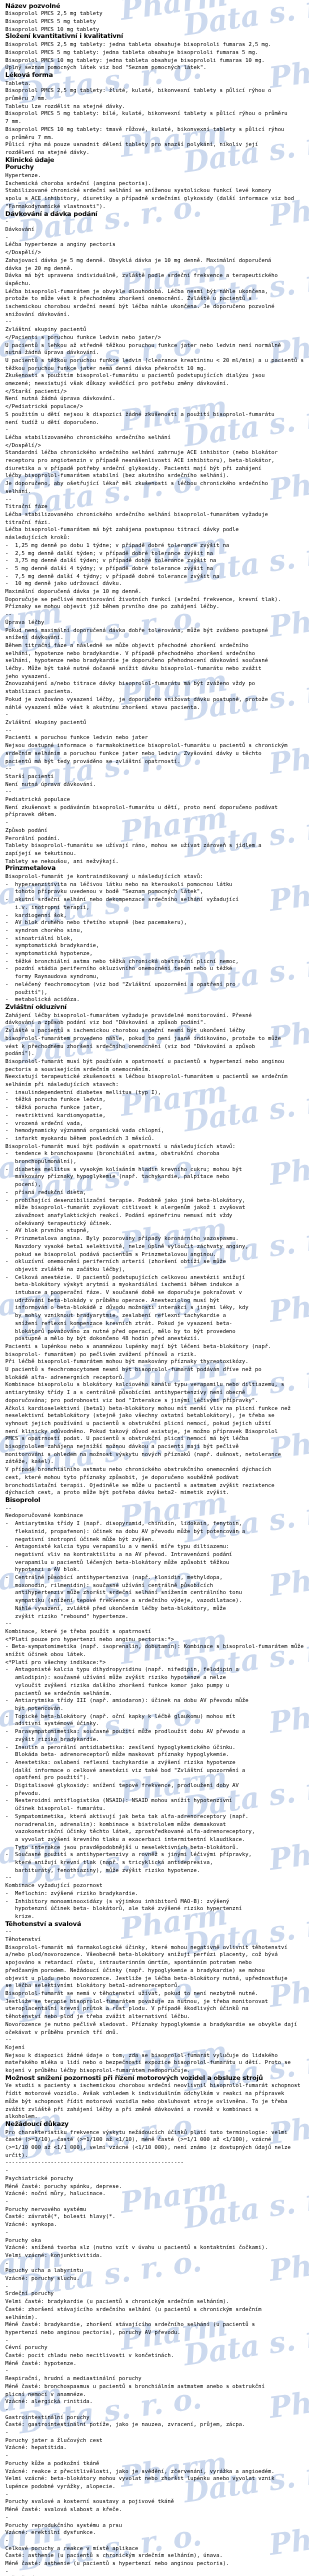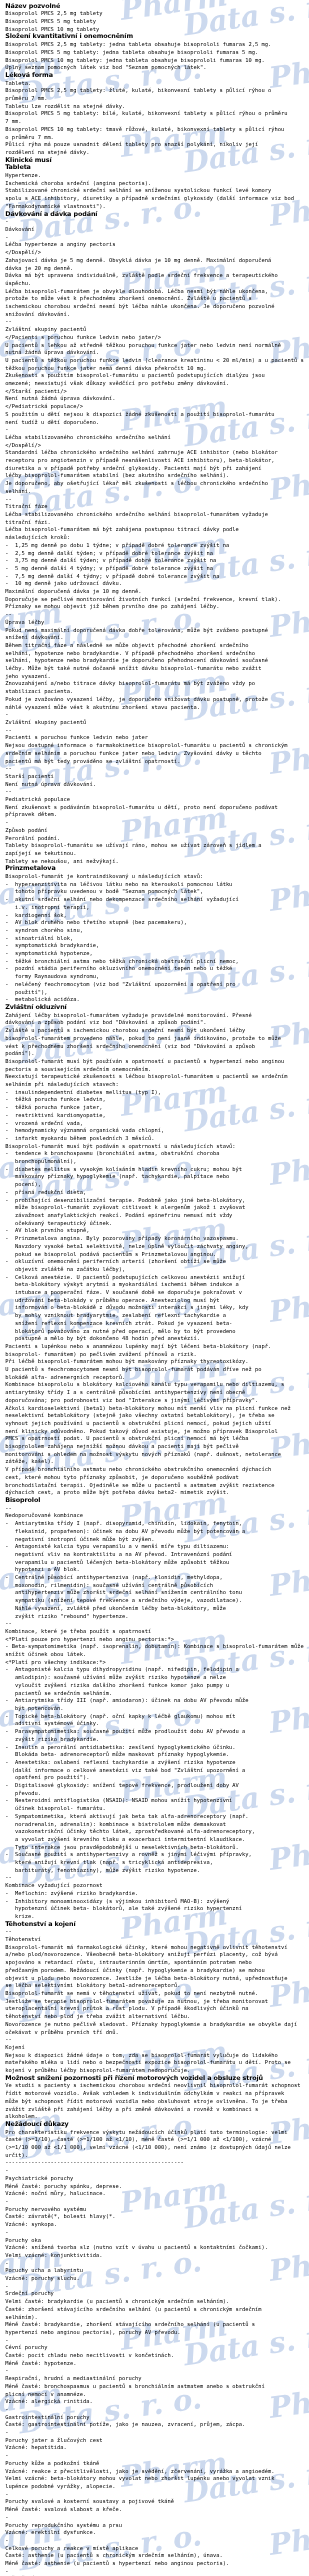--- a/index.html
+++ b/index.html
@@ -141,7 +141,7 @@
       <div class="paragraph">Bisoprolol PMCS 2,5 mg tablety
 Bisoprolol PMCS 5 mg tablety
 Bisoprolol PMCS 10 mg tablety</div>
-      <div class="heading">Složení kvantitativní i onemocněním</div>
+      <div class="heading">Složení kvantitativní i kvalitativní</div>
       <div class="paragraph">Bisoprolol PMCS 2,5 mg tablety: jedna tableta obsahuje bisoprololi fumaras 2,5 mg.
 Bisoprolol PMCS 5 mg tablety: jedna tableta obsahuje bisoprololi fumaras 5 mg.
 Bisoprolol PMCS 10 mg tablety: jedna tableta obsahuje bisoprololi fumaras 10 mg.

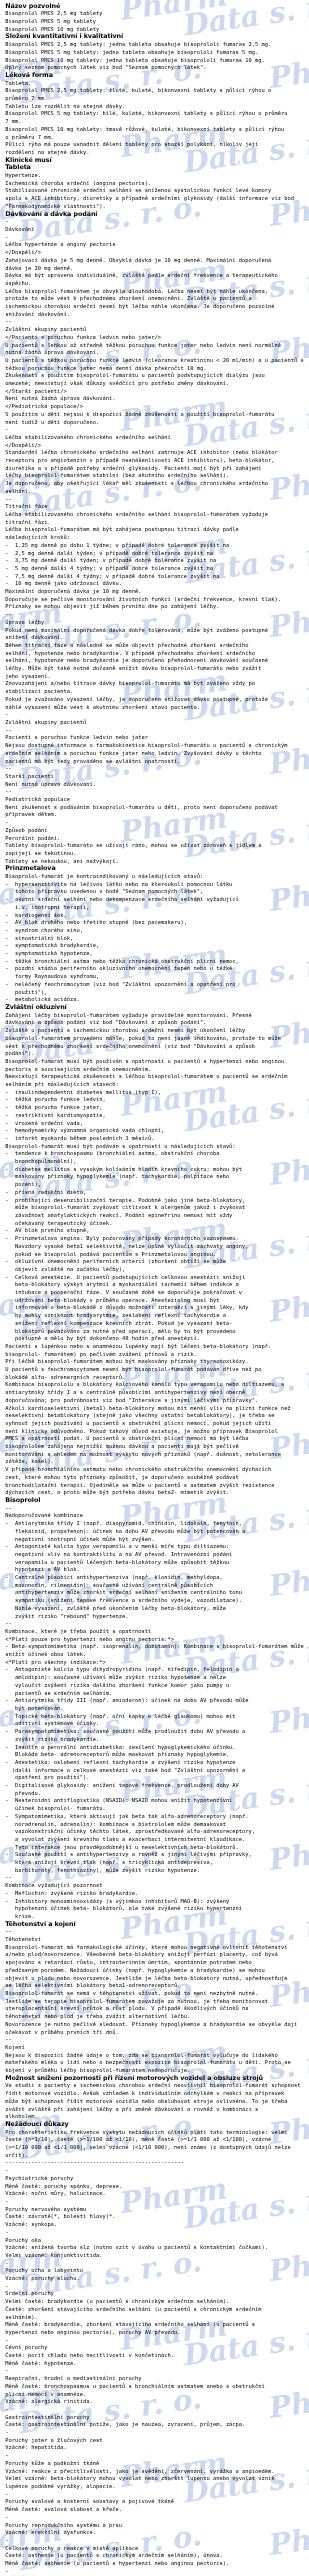--- a/index.html
+++ b/index.html
@@ -157,7 +157,7 @@
 o průměru 7 mm.
 Půlicí rýha má pouze usnadnit dělení tablety pro snazší polykání, nikoliv její
 rozdělení na stejné dávky.</div>
-      <div class="heading">Klinické musí</div>
+      <div class="heading">Klinické údaje</div>
       <div class="heading">Tableta</div>
       <div class="paragraph">Hypertenze.
 Ischemická choroba srdeční (angina pectoris).

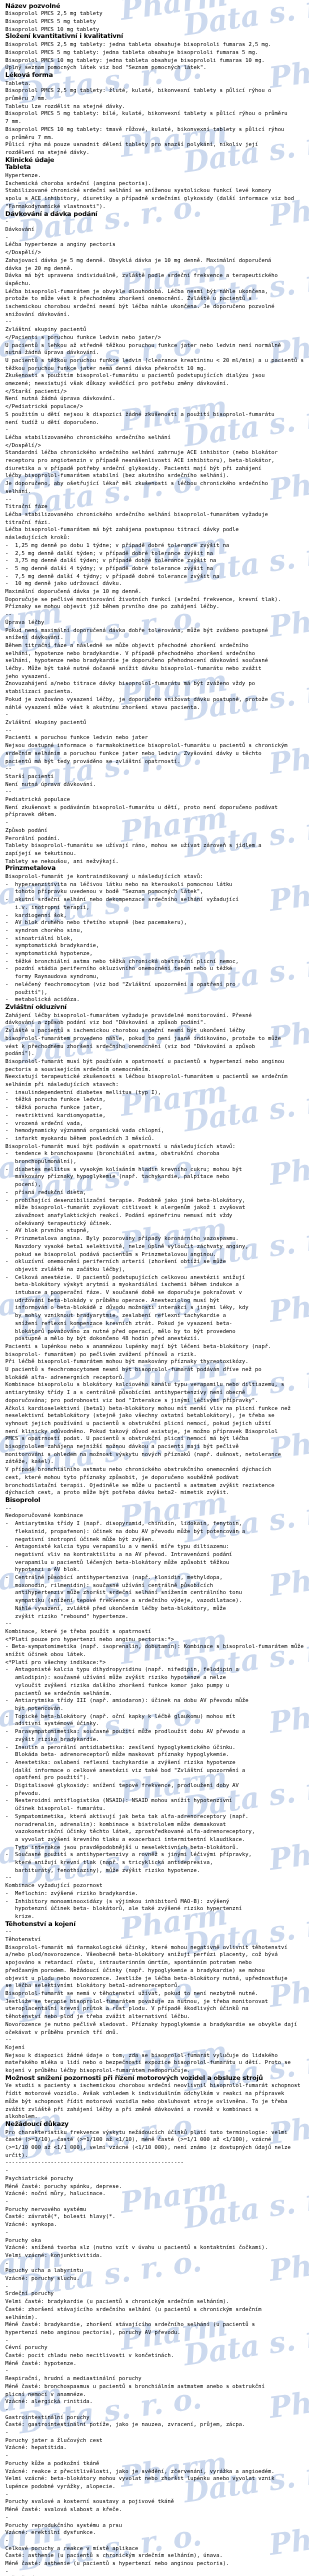--- a/index.html
+++ b/index.html
@@ -158,7 +158,7 @@
 Půlicí rýha má pouze usnadnit dělení tablety pro snazší polykání, nikoliv její
 rozdělení na stejné dávky.</div>
       <div class="heading">Klinické údaje</div>
-      <div class="heading">Tableta</div>
+      <div class="heading">Poruchy</div>
       <div class="paragraph">Hypertenze.
 Ischemická choroba srdeční (angina pectoris).
 Stabilizované chronické srdeční selhání se sníženou systolickou funkcí levé komory

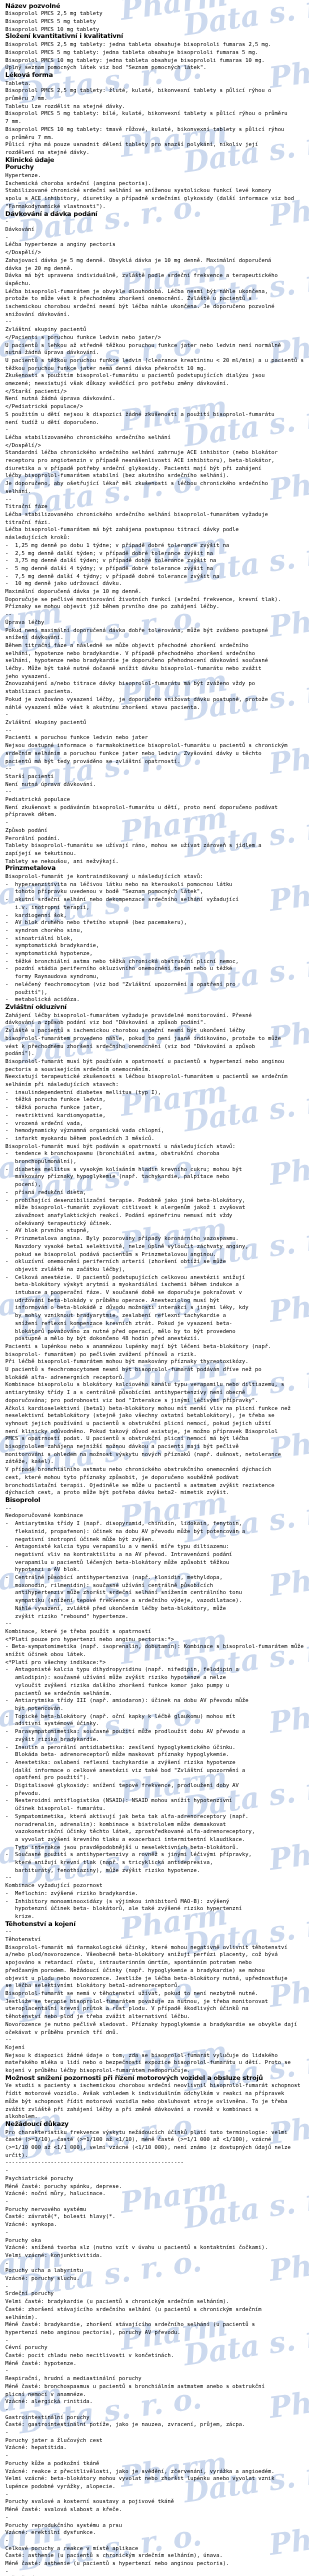--- a/index.html
+++ b/index.html
@@ -386,7 +386,7 @@
 -  Inhibitory monoaminooxidázy (s výjimkou inhibitorů MAO-B): zvýšený
    hypotenzní účinek beta- blokátorů, ale také zvýšené riziko hypertenzní
    krize.</div>
-      <div class="heading">Těhotenství a kojení</div>
+      <div class="heading">Těhotenství a svalová</div>
       <div class="paragraph">--
 Těhotenství
 Bisoprolol-fumarát má farmakologické účinky, které mohou negativně ovlivnit těhotenství

